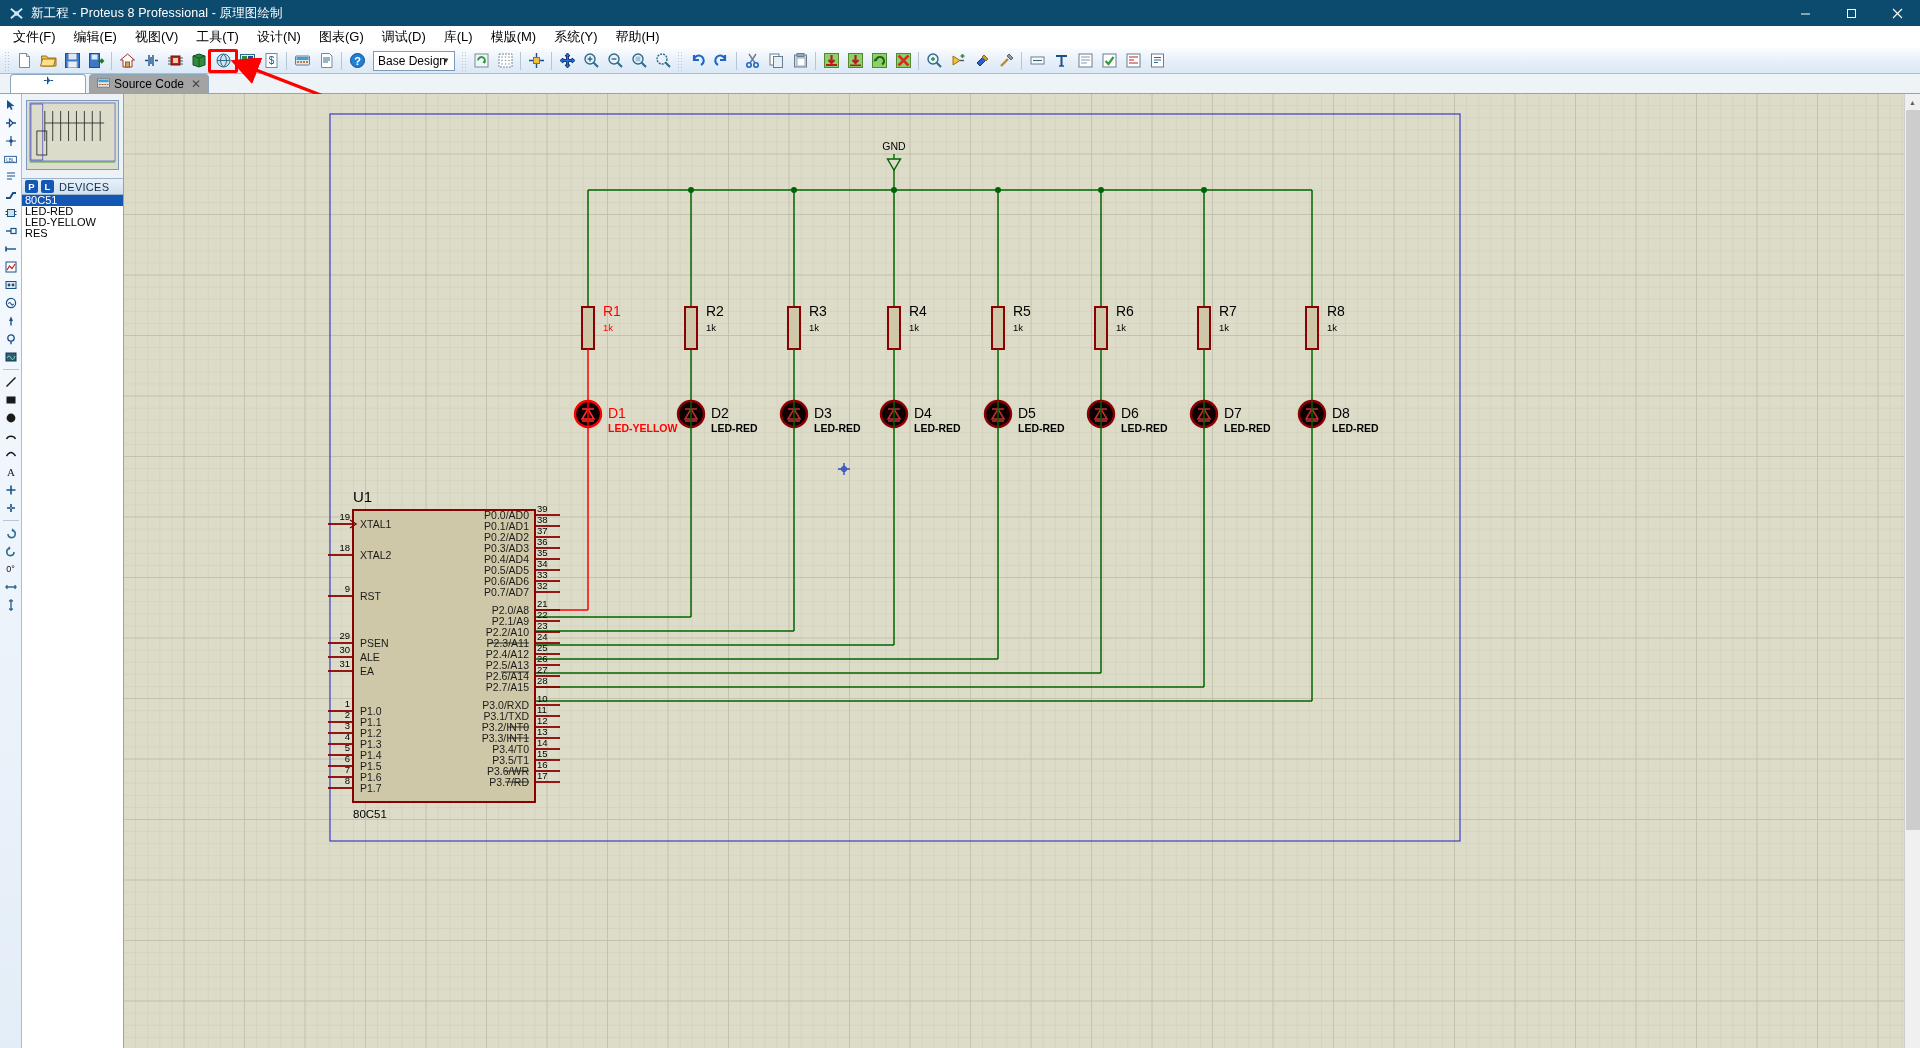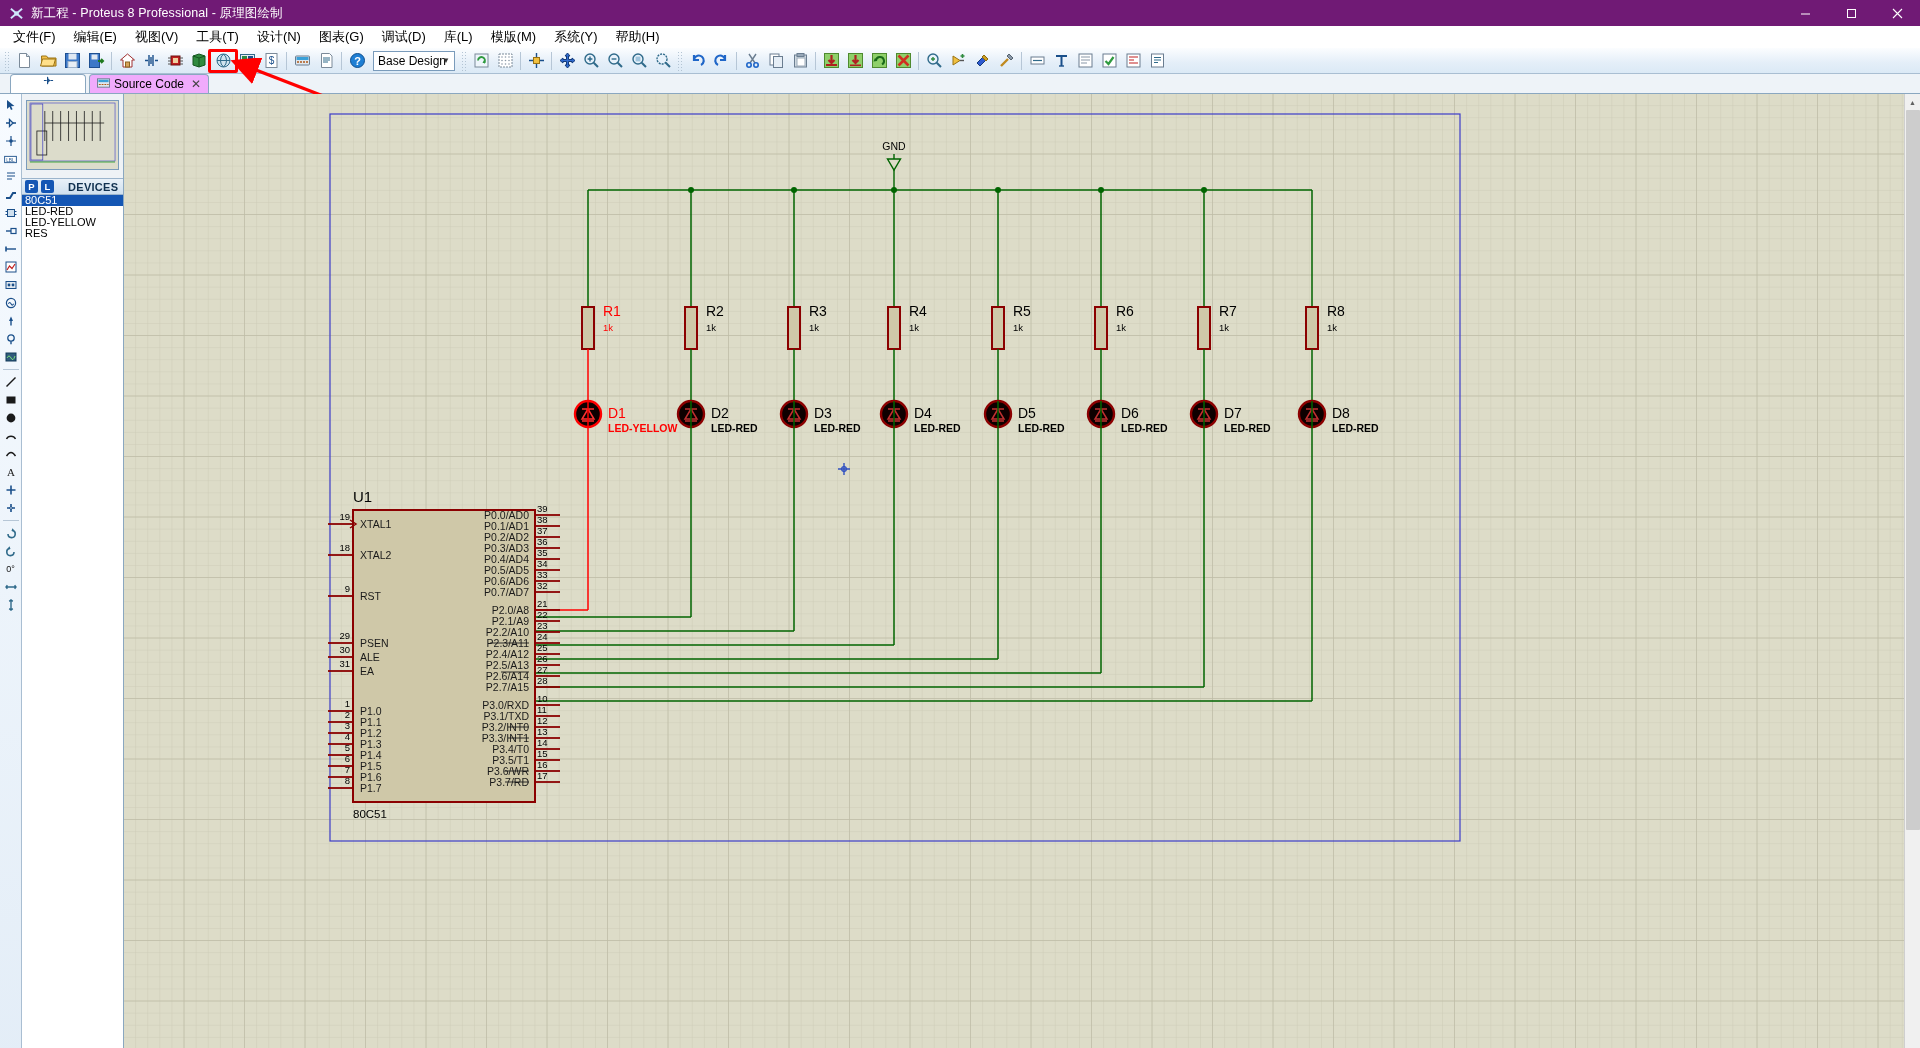--- a/index.html
+++ b/index.html
@@ -13,7 +13,7 @@
 
   
   #titlebar {
-    height:26px; background:#701a75; display:flex; align-items:center;
+    height:26px; background:#0c4a6e; display:flex; align-items:center;
     color:#fff; position:relative;
   }
   #titlebar .tb-icon {

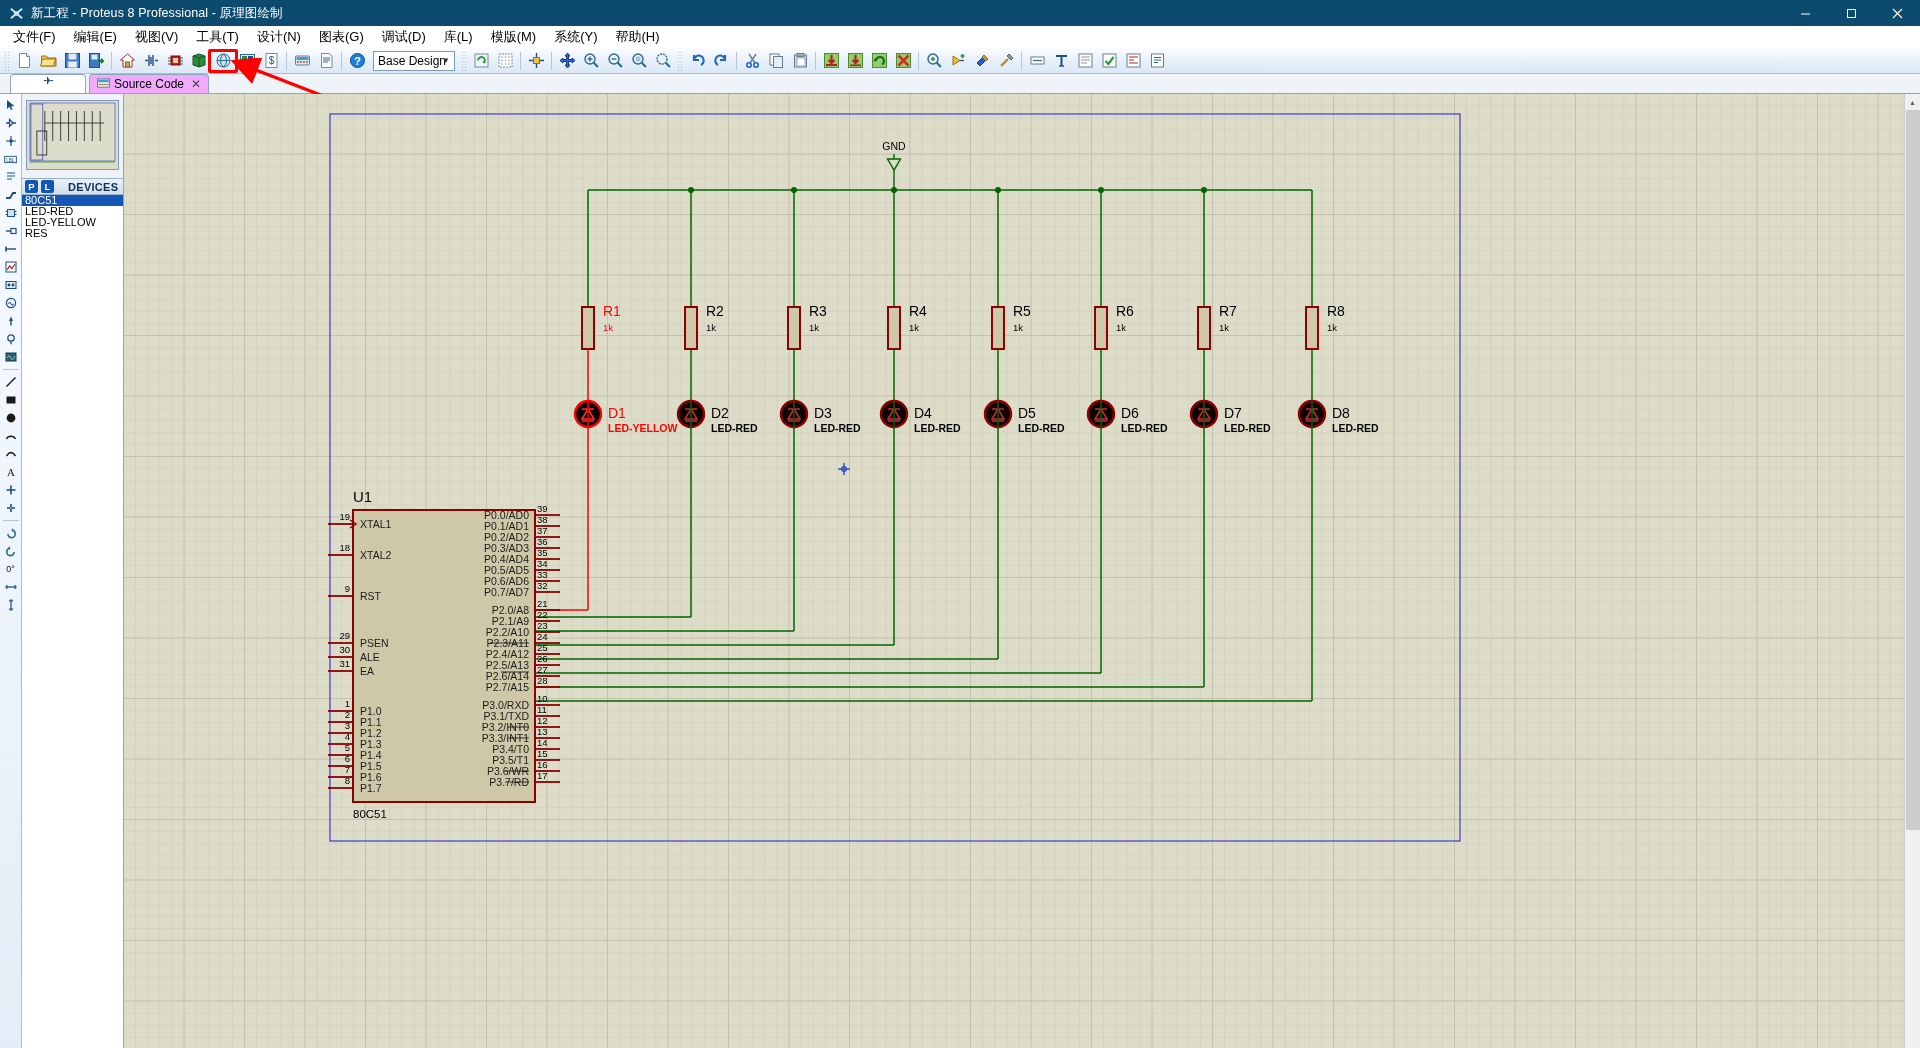--- a/index.html
+++ b/index.html
@@ -73,7 +73,7 @@
   .dtab {
     height:19px; display:flex; align-items:center; gap:4px; padding:0 7px;
     border:1px solid #8aa7c0; border-bottom:none;
-    border-radius:4px 4px 0 0; font-size:12px; background:#f0abfc; margin-right:3px;
+    border-radius:4px 4px 0 0; font-size:12px; background:#a3a3a3; margin-right:3px;
   }
   .dtab.active { background:#ffffff;flex-direction:column; }
   .dtab .tclose { font-size:12px; color:#444; margin-left:3px; }

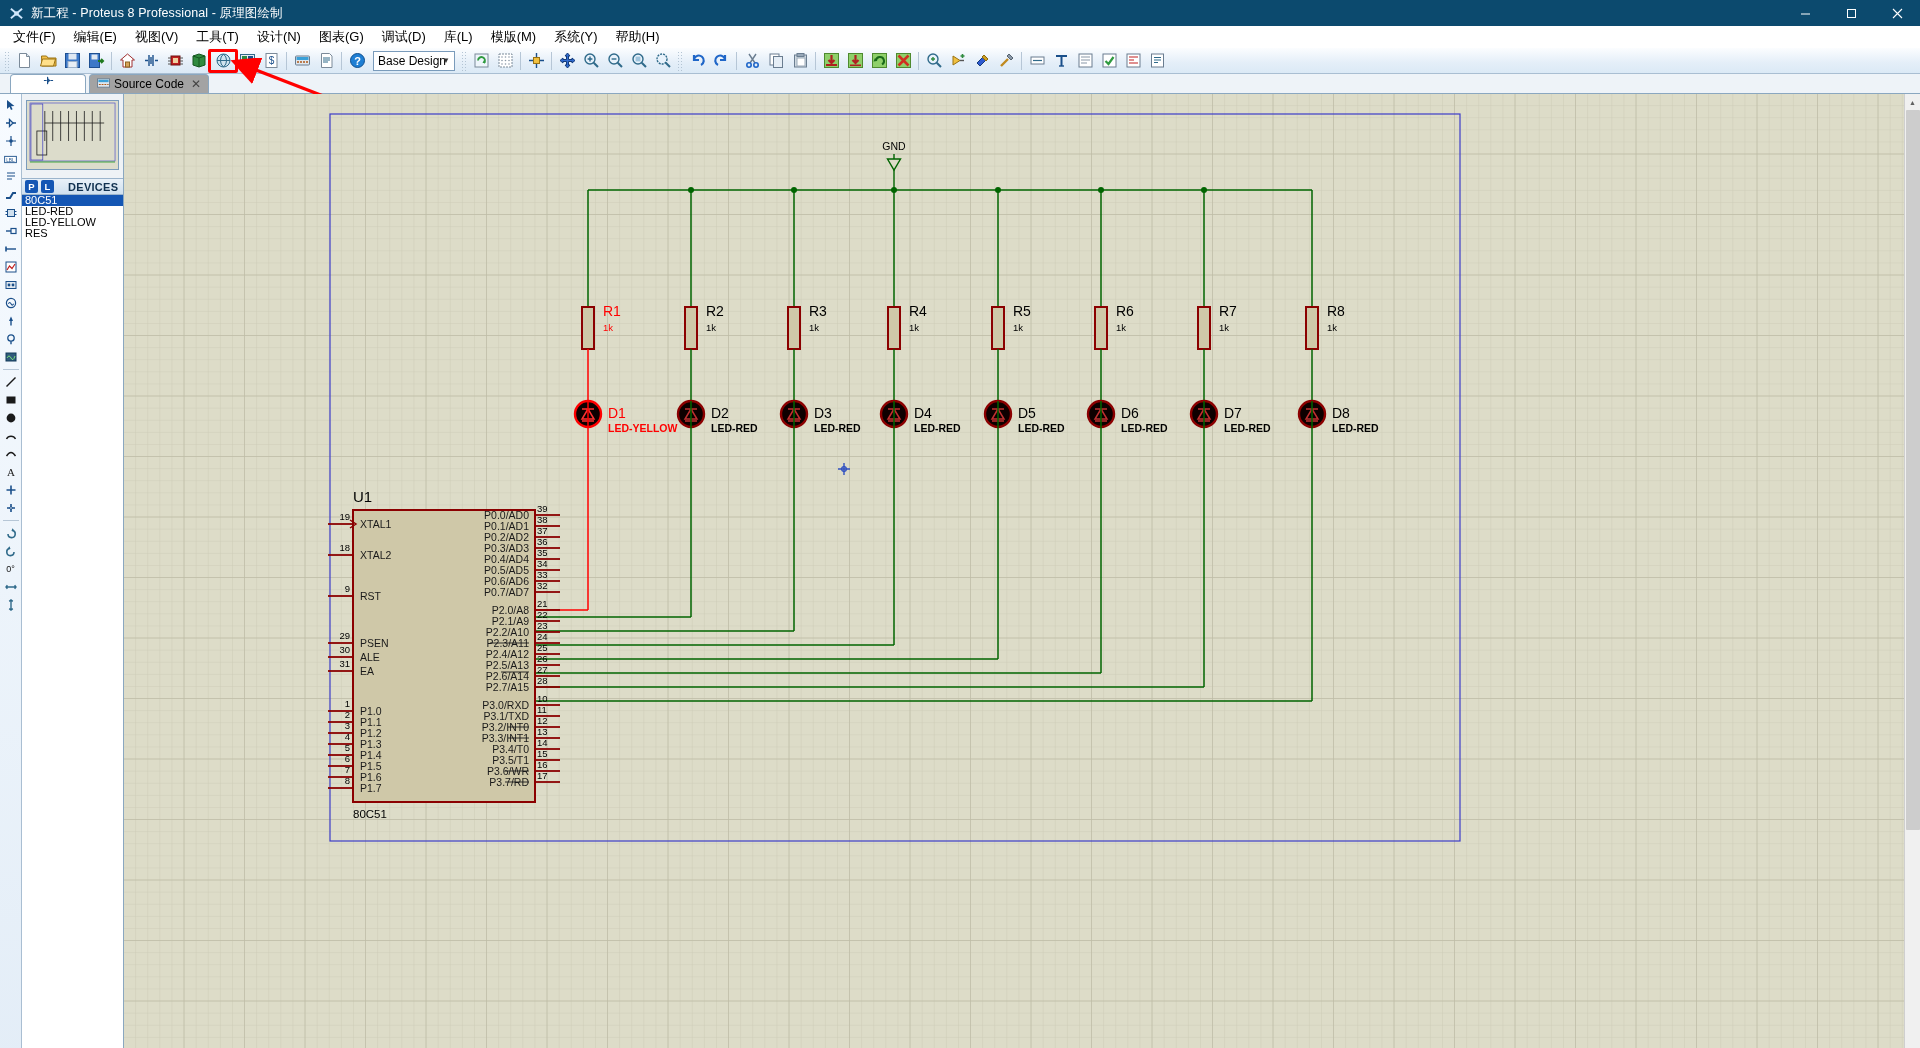--- a/index.html
+++ b/index.html
@@ -107,7 +107,7 @@
   }
   .plbadge { width:13px; height:13px; background:#1456b4; color:#fff; font-size:9.5px;
      font-weight:bold; display:flex; align-items:center; justify-content:center; border-radius:2px; }
-  #devhdr .dtitle { font-size:11px; font-weight:bold; color:#10304f; margin-left:11px; letter-spacing:.3px;}
+  #devhdr .dtitle { font-size:11px; font-weight:normal; color:#10304f; margin-left:2px; letter-spacing:.3px;}
   #devlist { flex:1; background:#ffffff; }
   .devitem { font-size:11px; padding:0 3px; line-height:11px; height:11px; color:#000; }
   .devitem.sel { background:#1456b4; color:#ffffff; }

